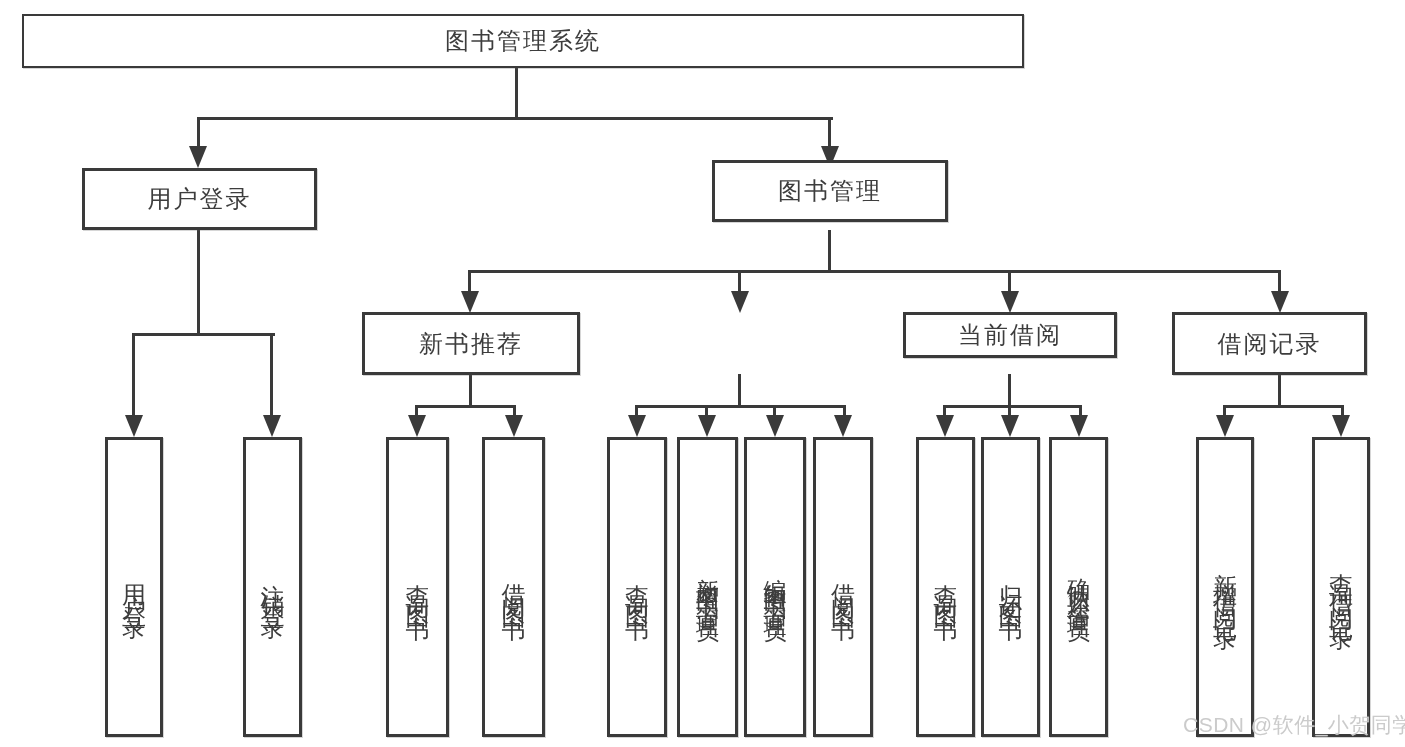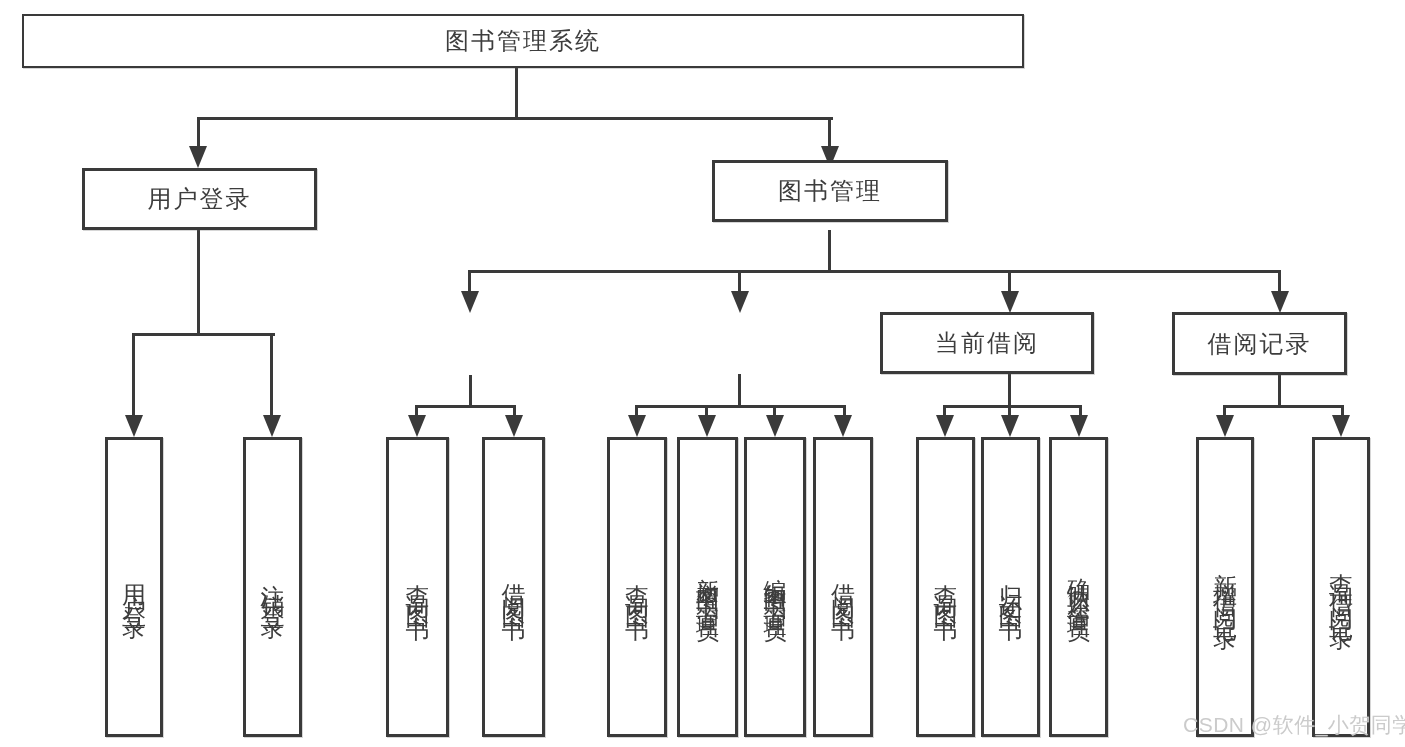--- a/index.html
+++ b/index.html
@@ -154,6 +154,9 @@
     <span class="lbl">图书管理</span>
   </div>
 
+  <div class="box" style="left:362px;top:312px;width:218px;height:63px">
+    <span class="lbl">新书推荐</span>
+  </div>
   <div class="box" style="left:880px;top:312px;width:214px;height:62px">
     <span class="lbl">当前借阅</span>
   </div>

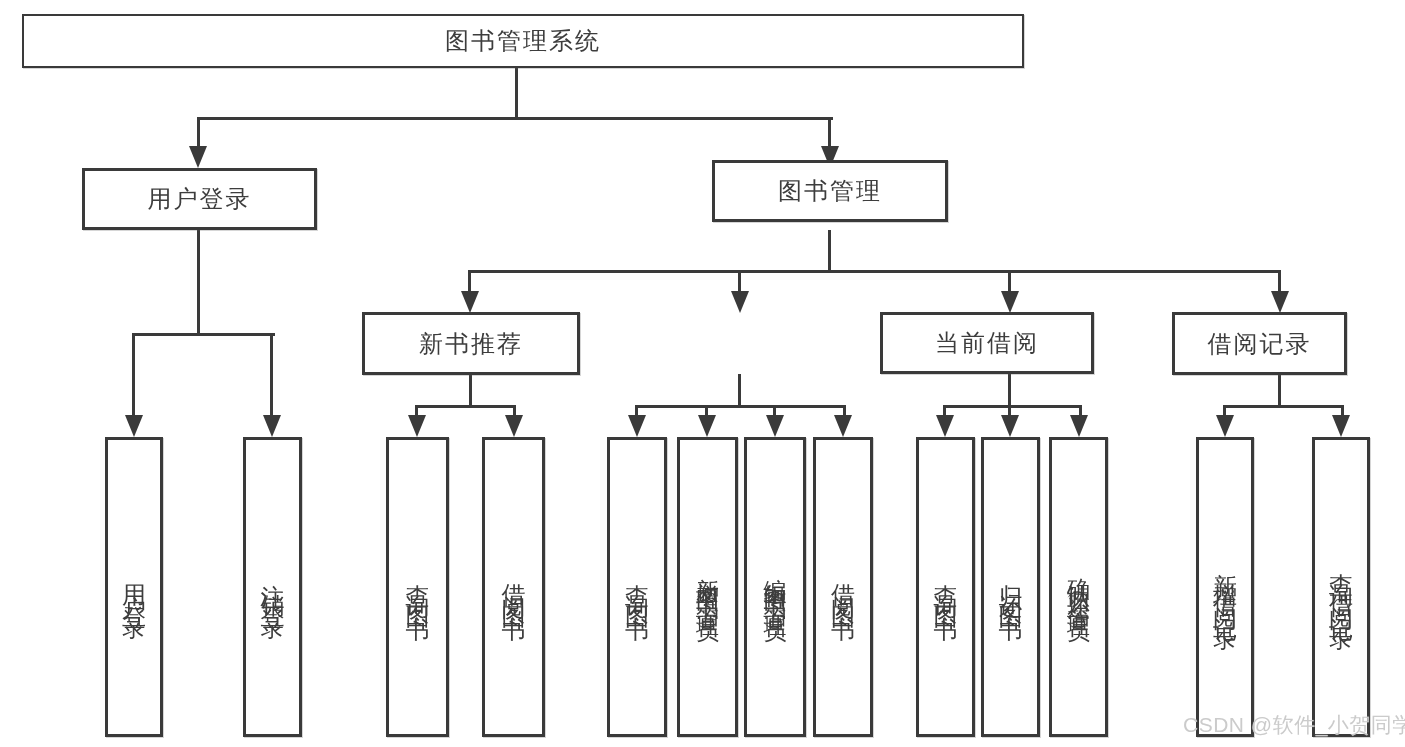--- a/index.html
+++ b/index.html
@@ -157,7 +157,7 @@
   <div class="box" style="left:362px;top:312px;width:218px;height:63px">
     <span class="lbl">新书推荐</span>
   </div>
-  <div class="box" style="left:880px;top:312px;width:214px;height:62px">
+  <div class="box" style="left:903px;top:312px;width:214px;height:46px">
     <span class="lbl">当前借阅</span>
   </div>
   <div class="box" style="left:1172px;top:312px;width:175px;height:63px">

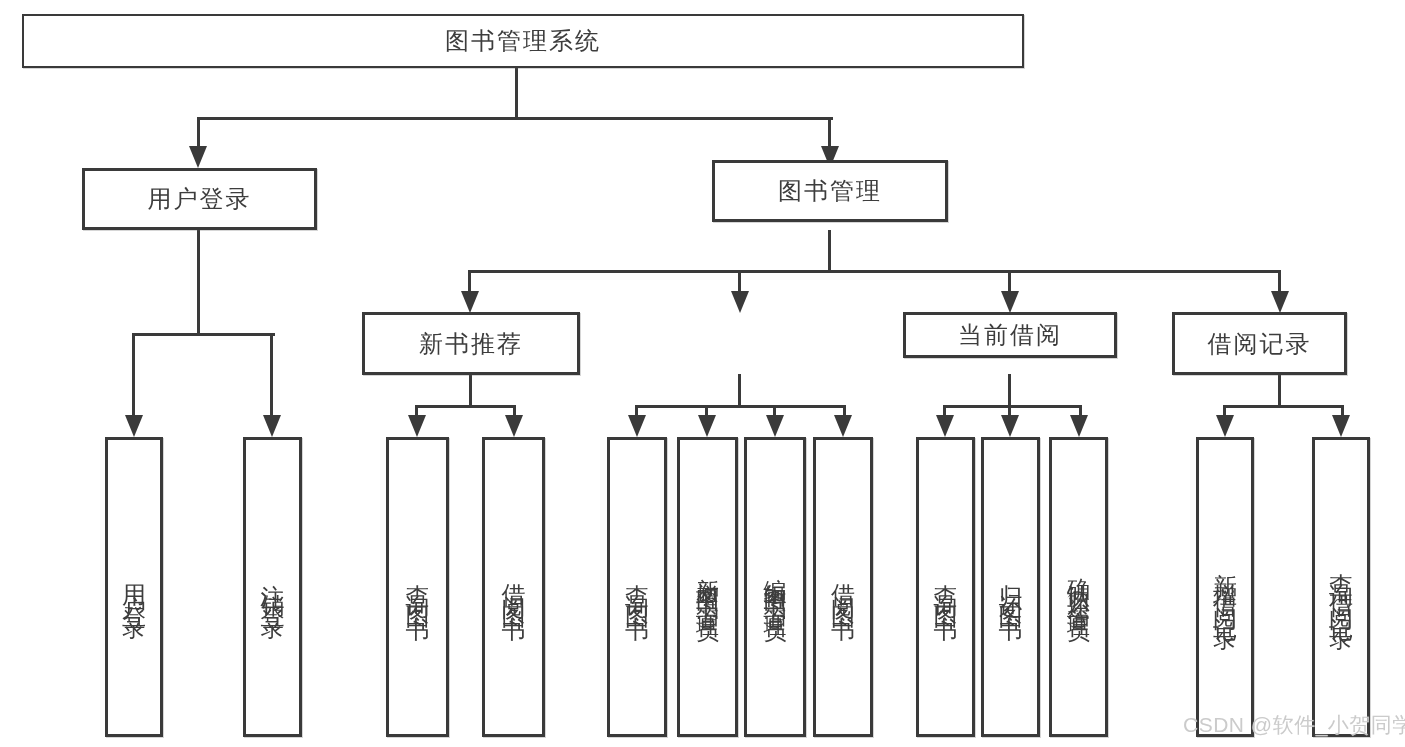--- a/index.html
+++ b/index.html
@@ -160,7 +160,7 @@
   <div class="box" style="left:903px;top:312px;width:214px;height:46px">
     <span class="lbl">当前借阅</span>
   </div>
-  <div class="box" style="left:1172px;top:312px;width:175px;height:63px">
+  <div class="box" style="left:1172px;top:312px;width:195px;height:63px">
     <span class="lbl">借阅记录</span>
   </div>
 

